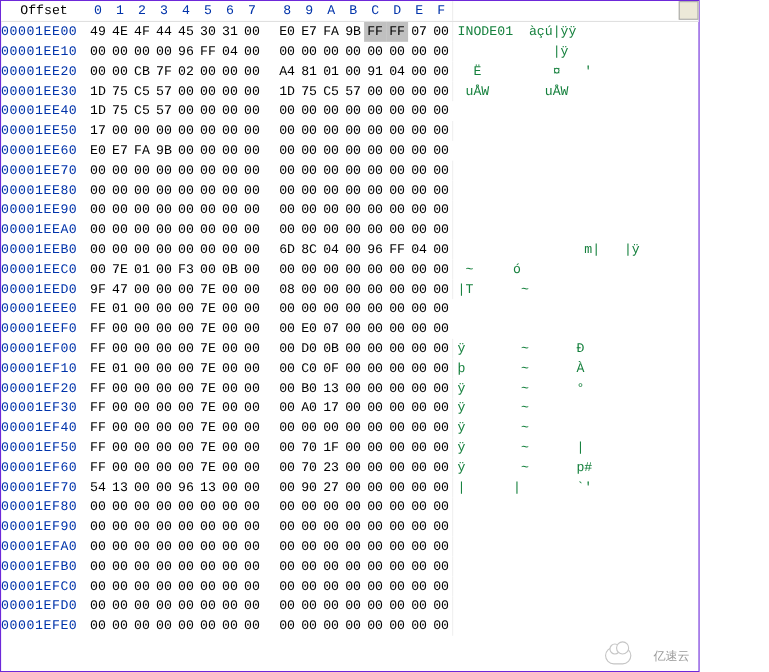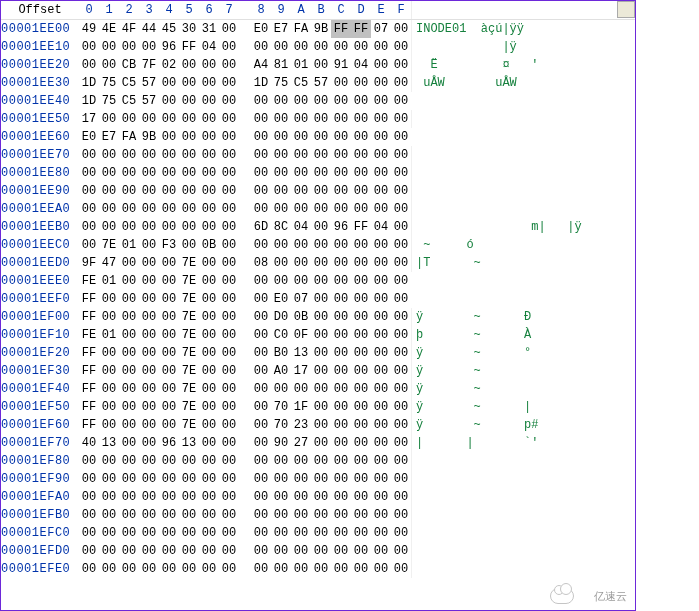--- a/index.html
+++ b/index.html
@@ -534,7 +534,7 @@
       </div>
       <div class="row">
         <div class="offset-cell">00001EF70</div>
-        <div class="hex-cell">40</div>
+        <div class="hex-cell">54</div>
         <div class="hex-cell">13</div>
         <div class="hex-cell">00</div>
         <div class="hex-cell">00</div>

